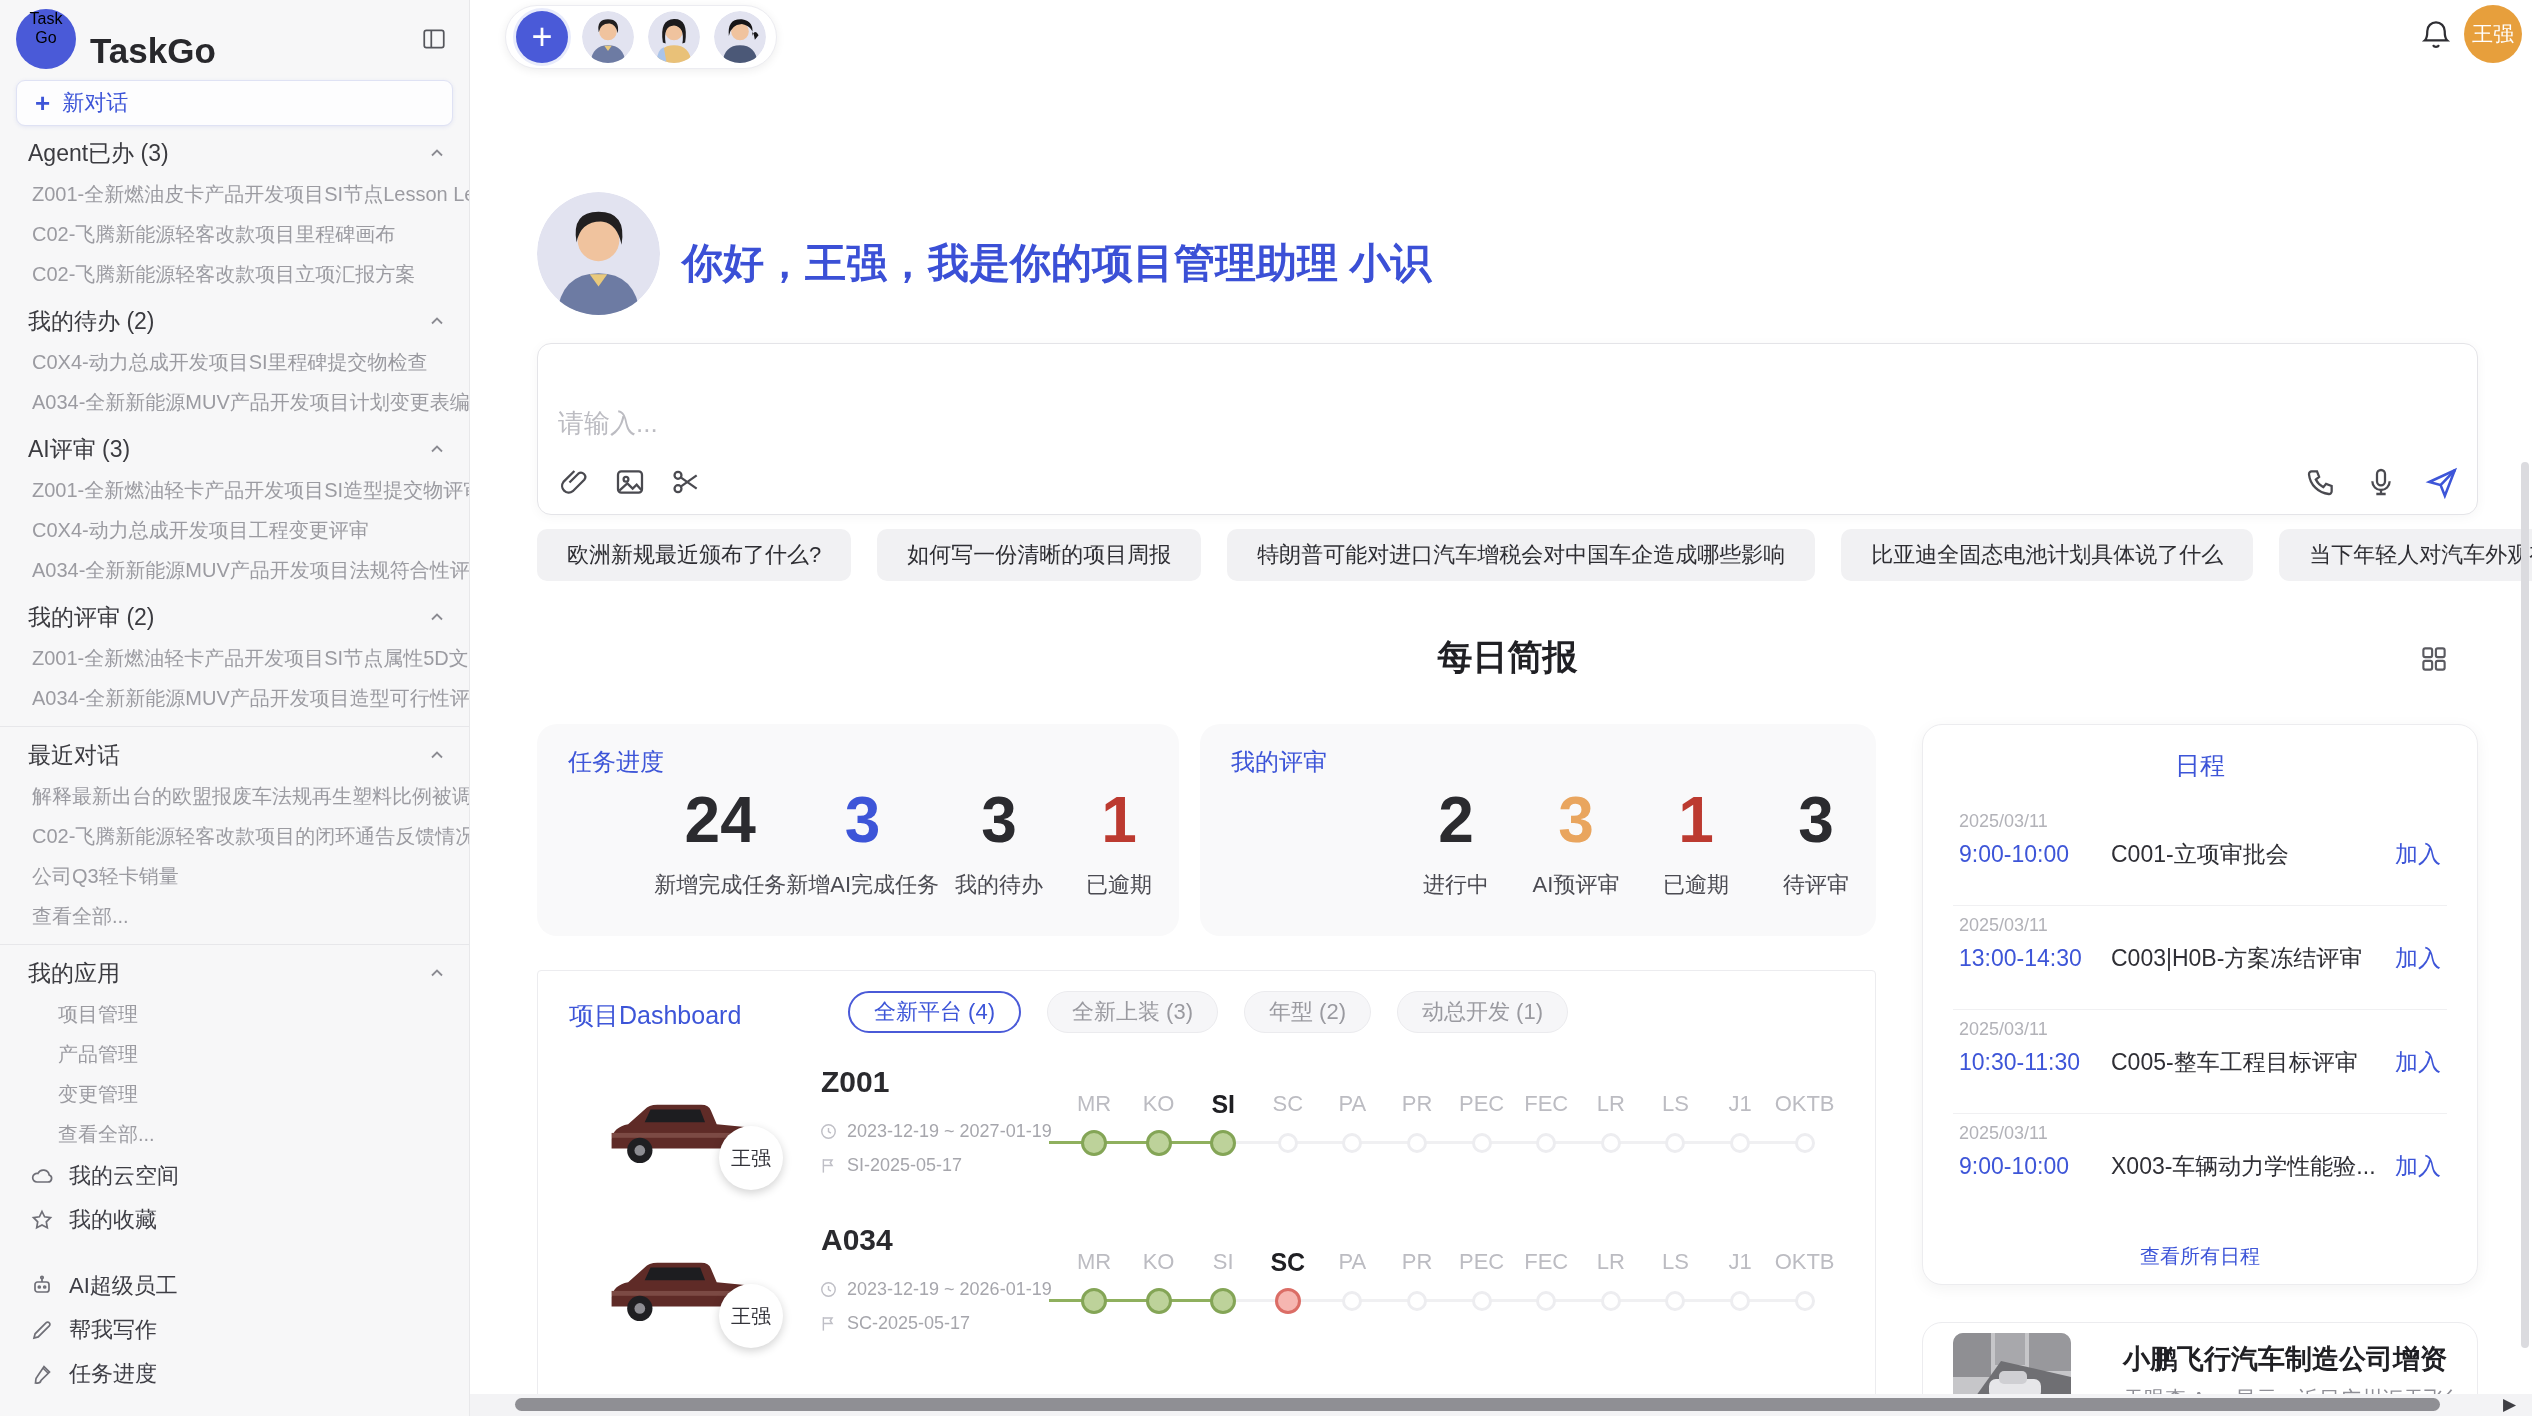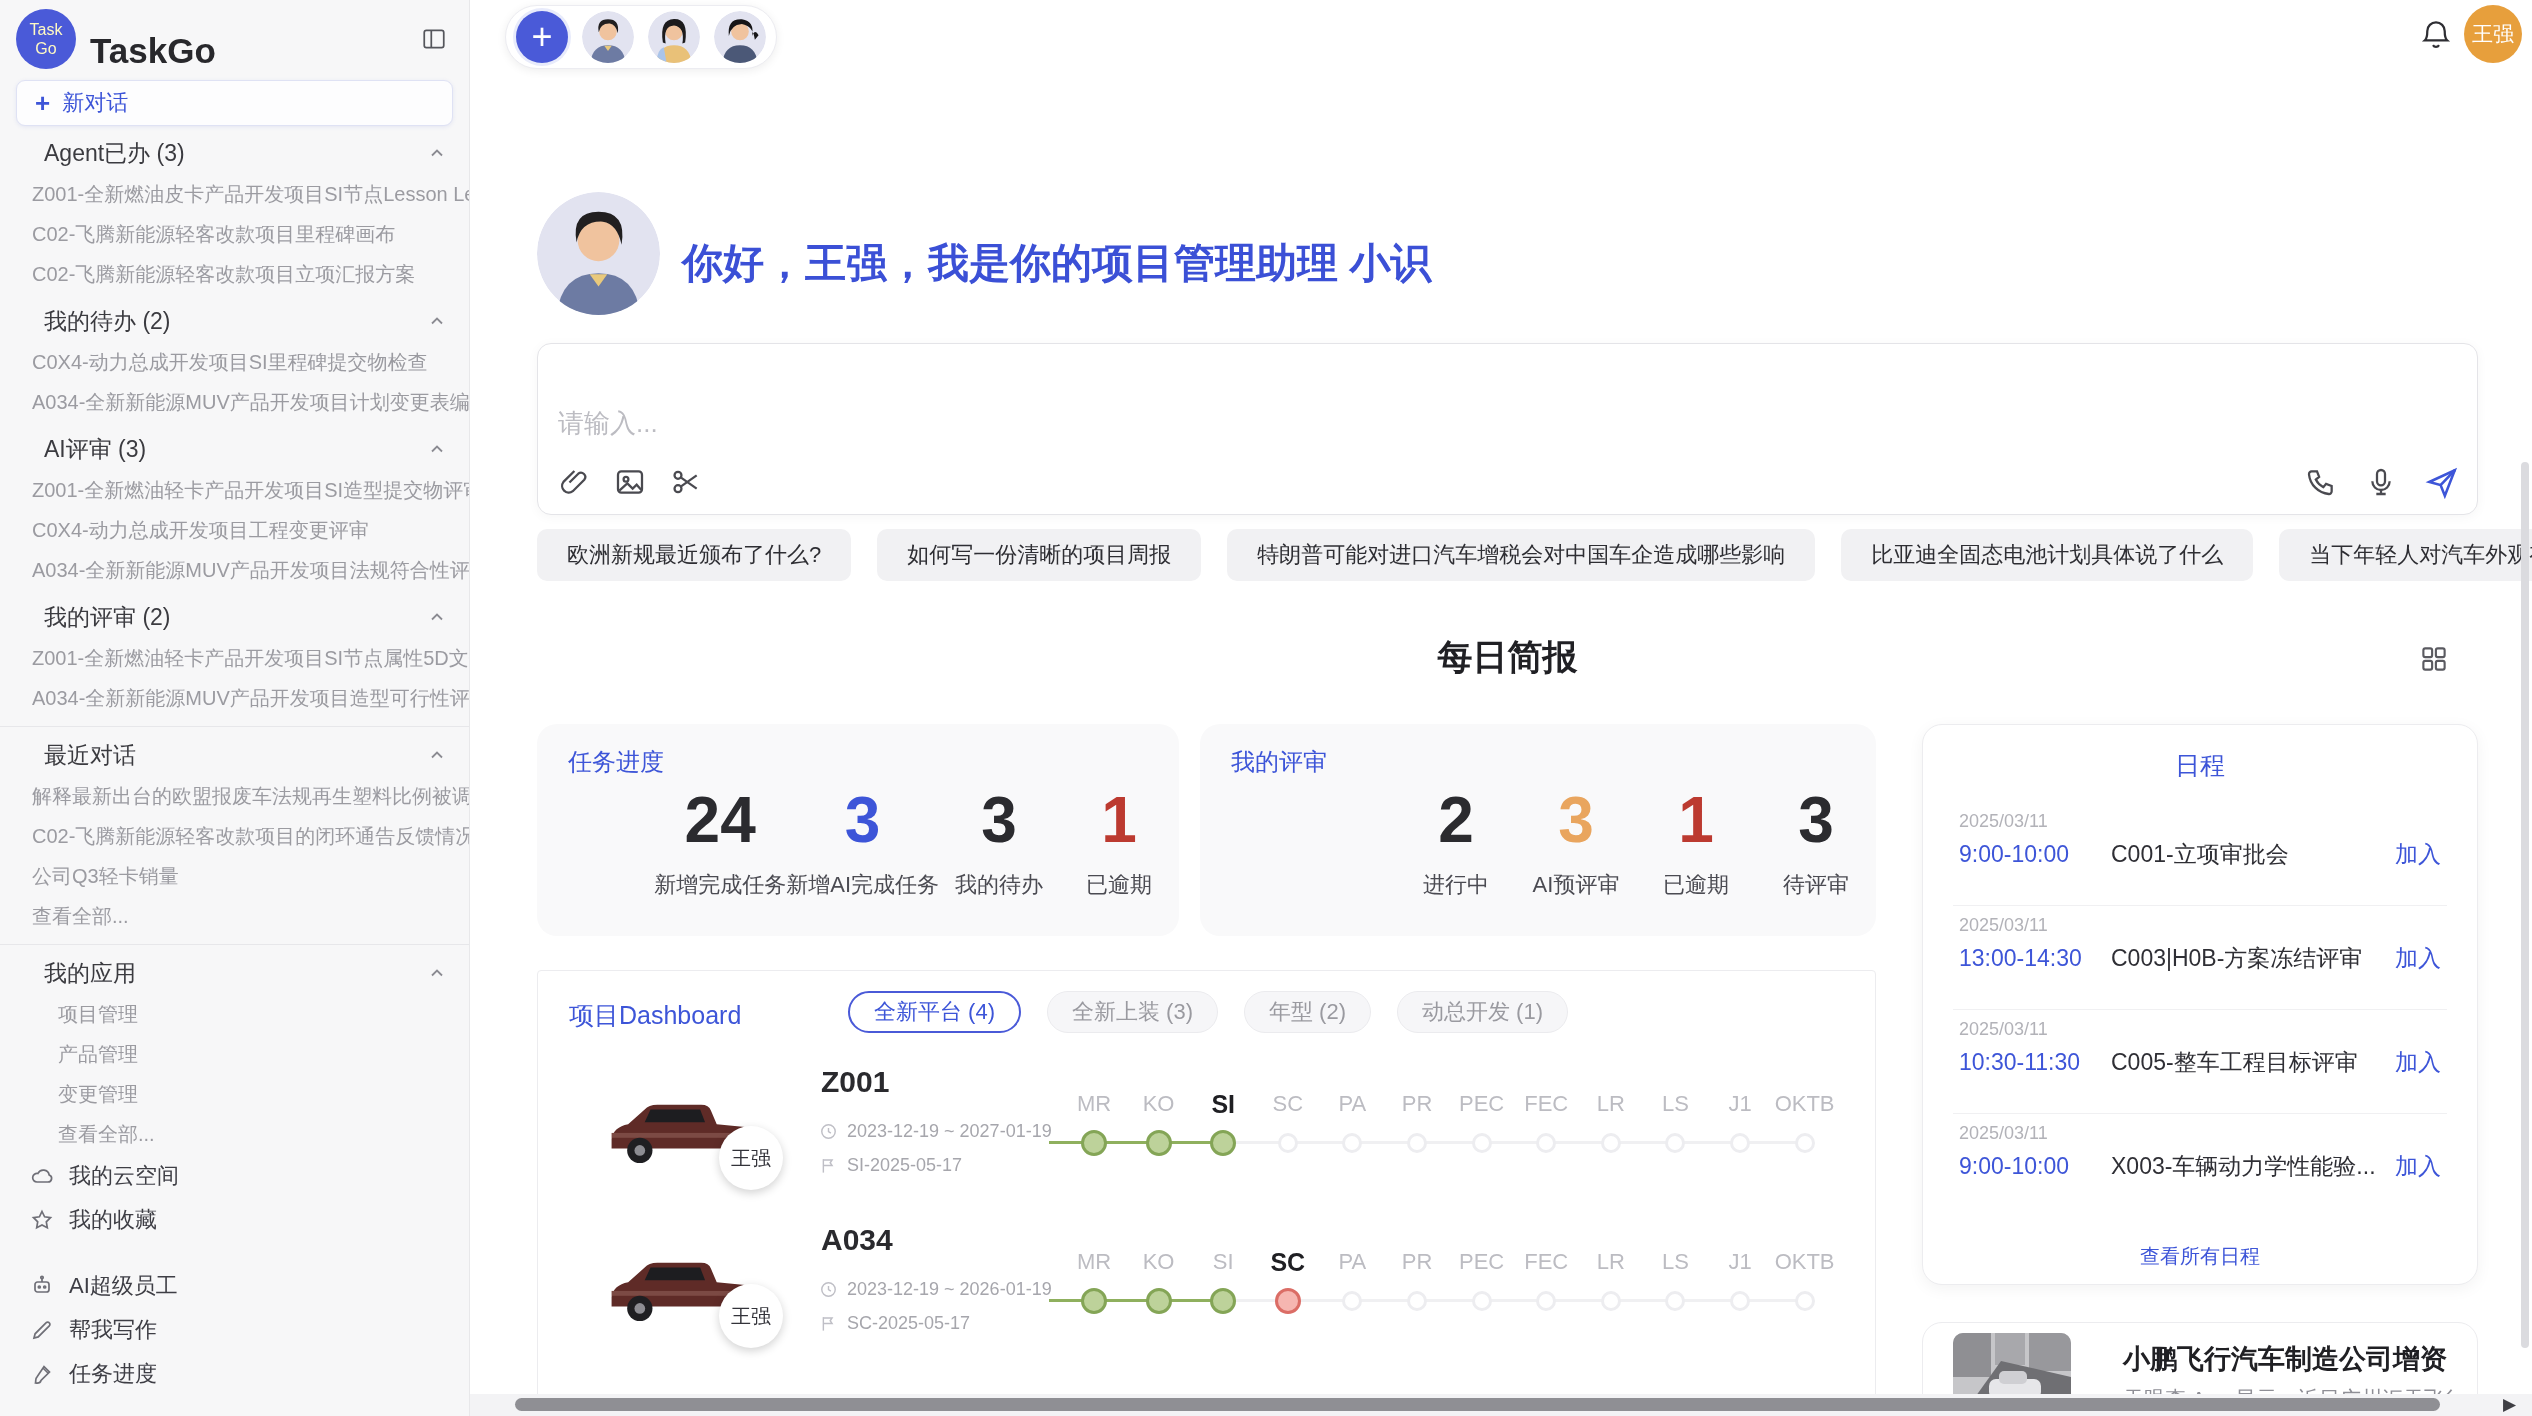--- a/index.html
+++ b/index.html
@@ -17,8 +17,8 @@
     background:#f7f7f8; border-right:1px solid #e8e8ea; overflow:hidden;
   }
   .side-head { display:flex; align-items:center; height:72px; padding:6px 16px 0; position:relative; }
-  .logo { width:60px; height:60px; border-radius:50%; background:#4a5ad8; color:#fef9c3;
-          display:flex; flex-direction:column; align-items:center; justify-content:center;
+  .logo { width:60px; height:60px; border-radius:50%; background:#4a5ad8; color:#000000;
+          display:flex; flex-direction:column; align-items:center; justify-content:flex-start;
           font-size:16px; line-height:19px; flex:none; }
   .app-title { font-size:35px; font-weight:bold; color:#28282c; margin-left:14px;margin-top:24px; }
   .collapse-btn { position:absolute; right:22px; top:26px; color:#55565c; cursor:pointer; }

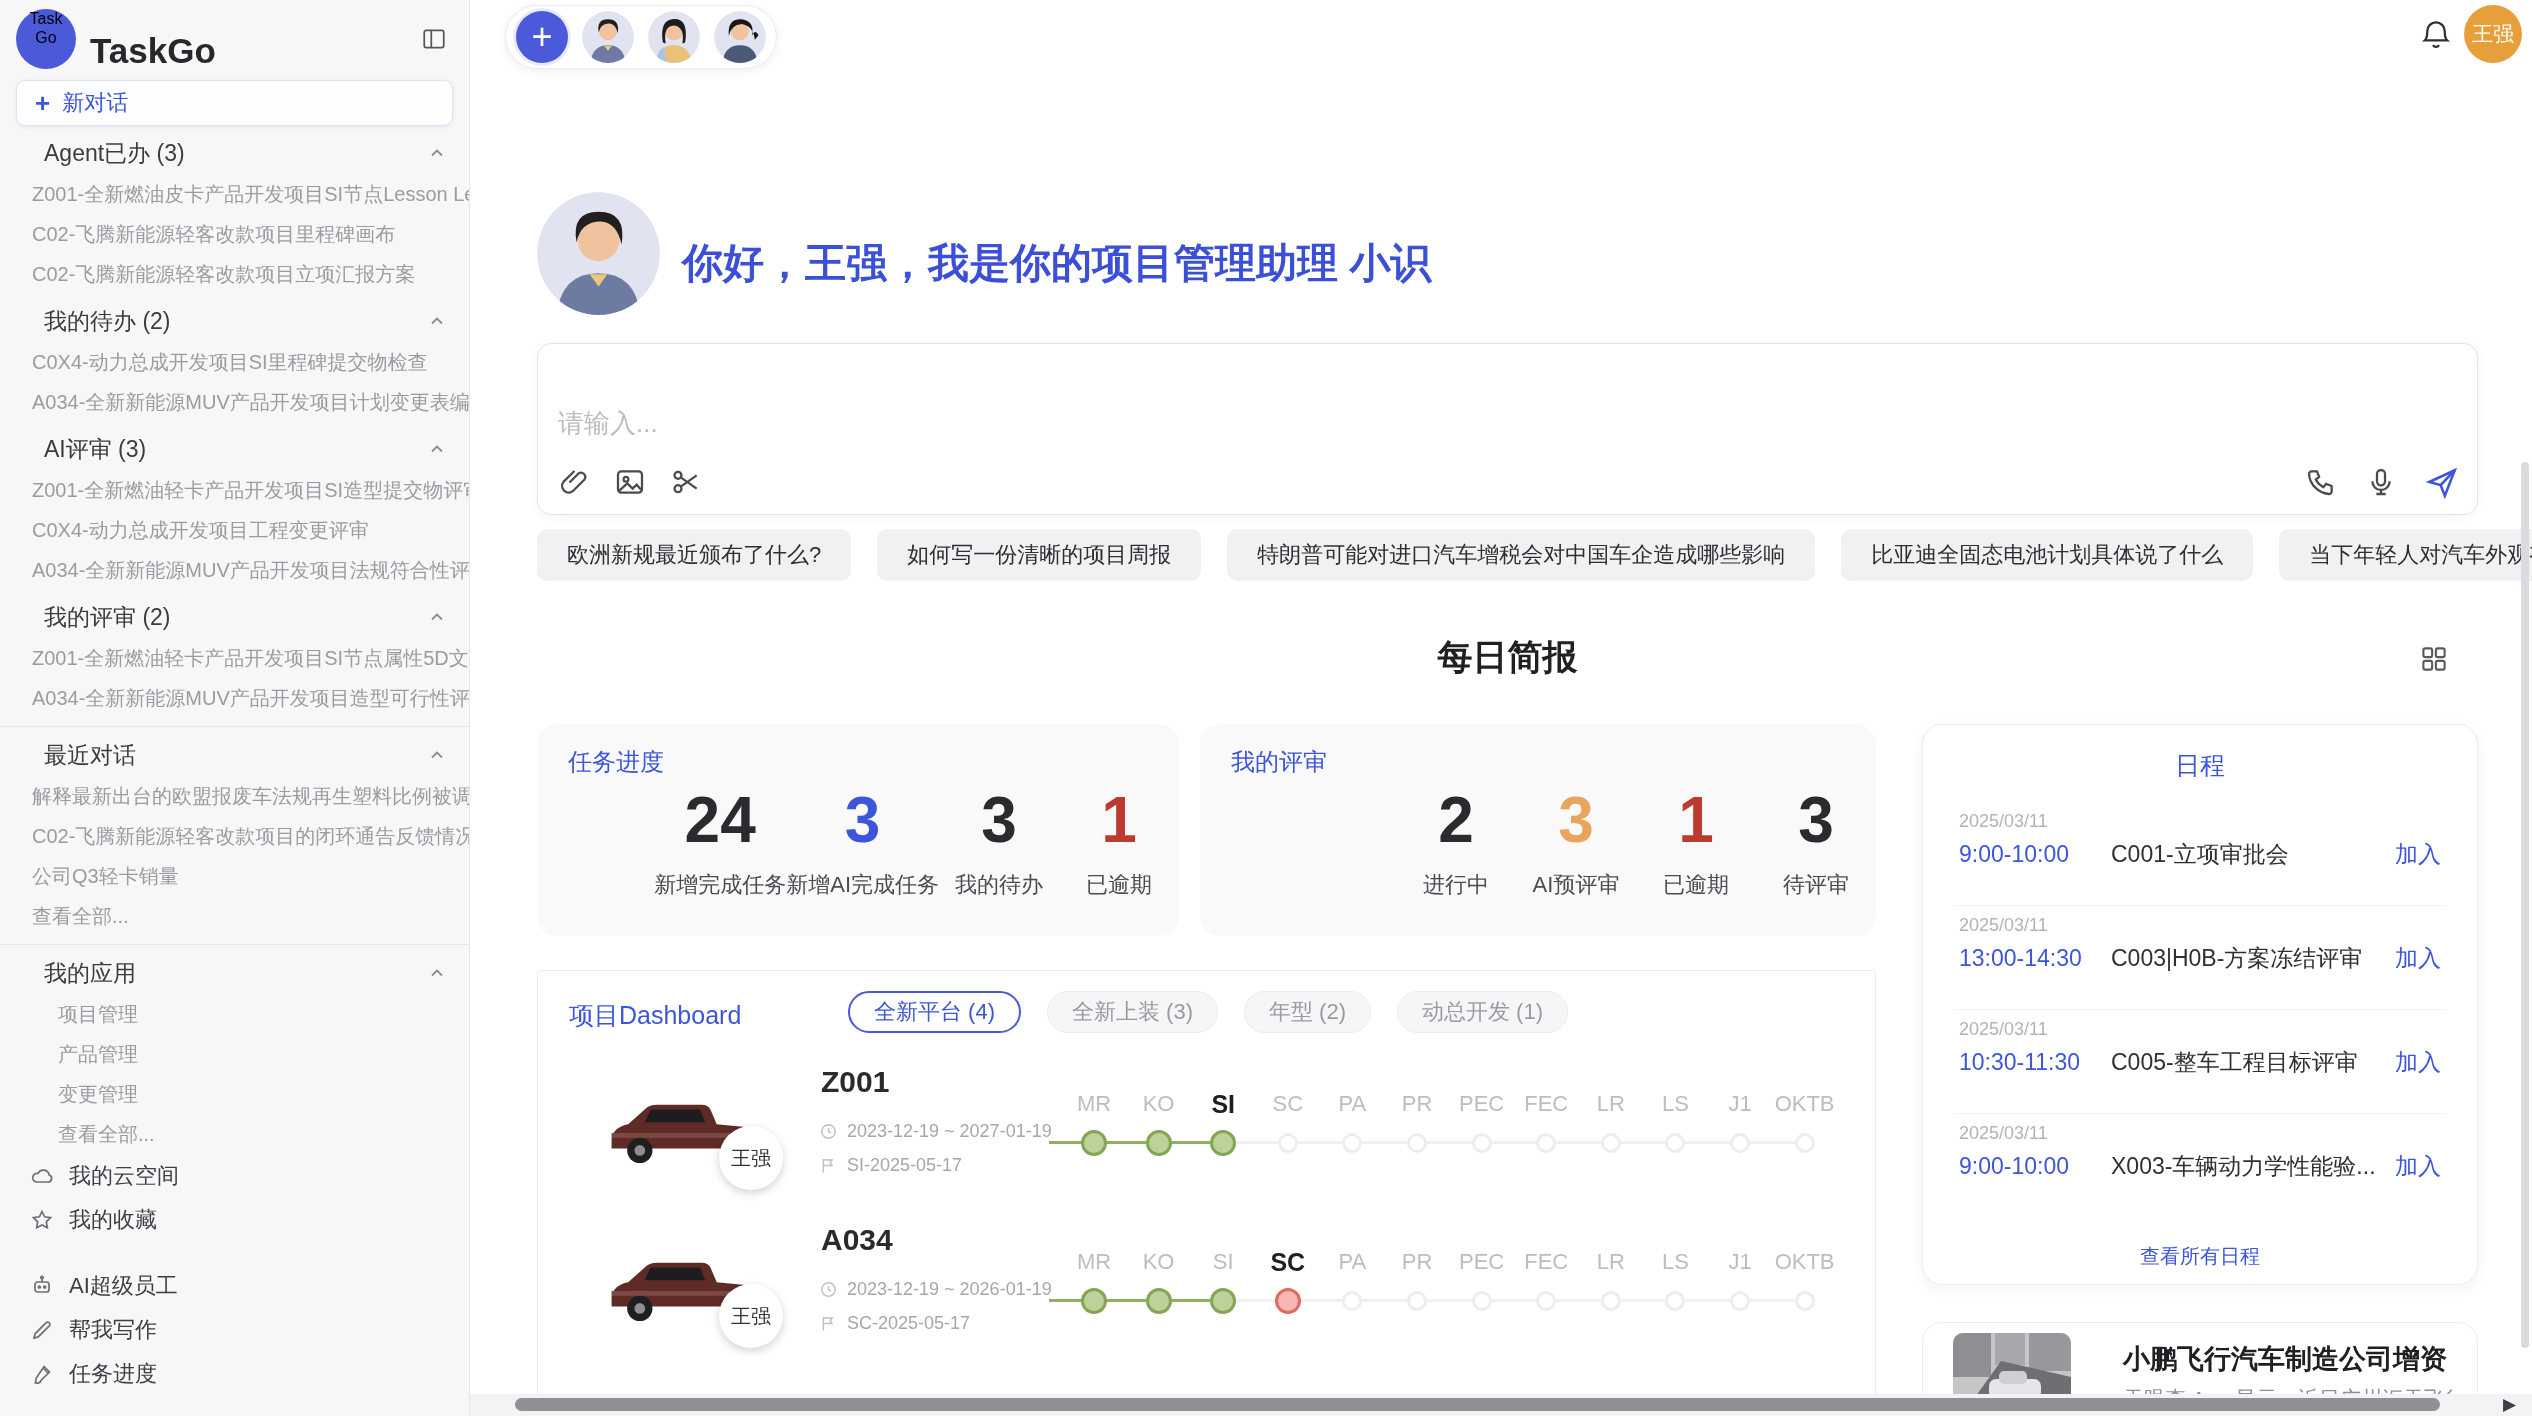--- a/index.html
+++ b/index.html
@@ -29,7 +29,7 @@
   }
   .new-chat .plus { font-size:26px; margin-right:12px; font-weight:bold; }
   .group-head { display:flex; align-items:center; justify-content:space-between;
-    padding:0 22px 0 44px; height:42px; margin-top:6px; color:#3b3b40; font-size:23px; cursor:pointer; }
+    padding:0 22px 0 28px; height:42px; margin-top:6px; color:#3b3b40; font-size:23px; cursor:pointer; }
   .group-head .chev { color:#8b8b92; }
   .s-item { height:40px; line-height:40px; padding:0 8px 0 32px; font-size:20px; color:#9b9ba1;
     white-space:nowrap; overflow:hidden; cursor:pointer; }

